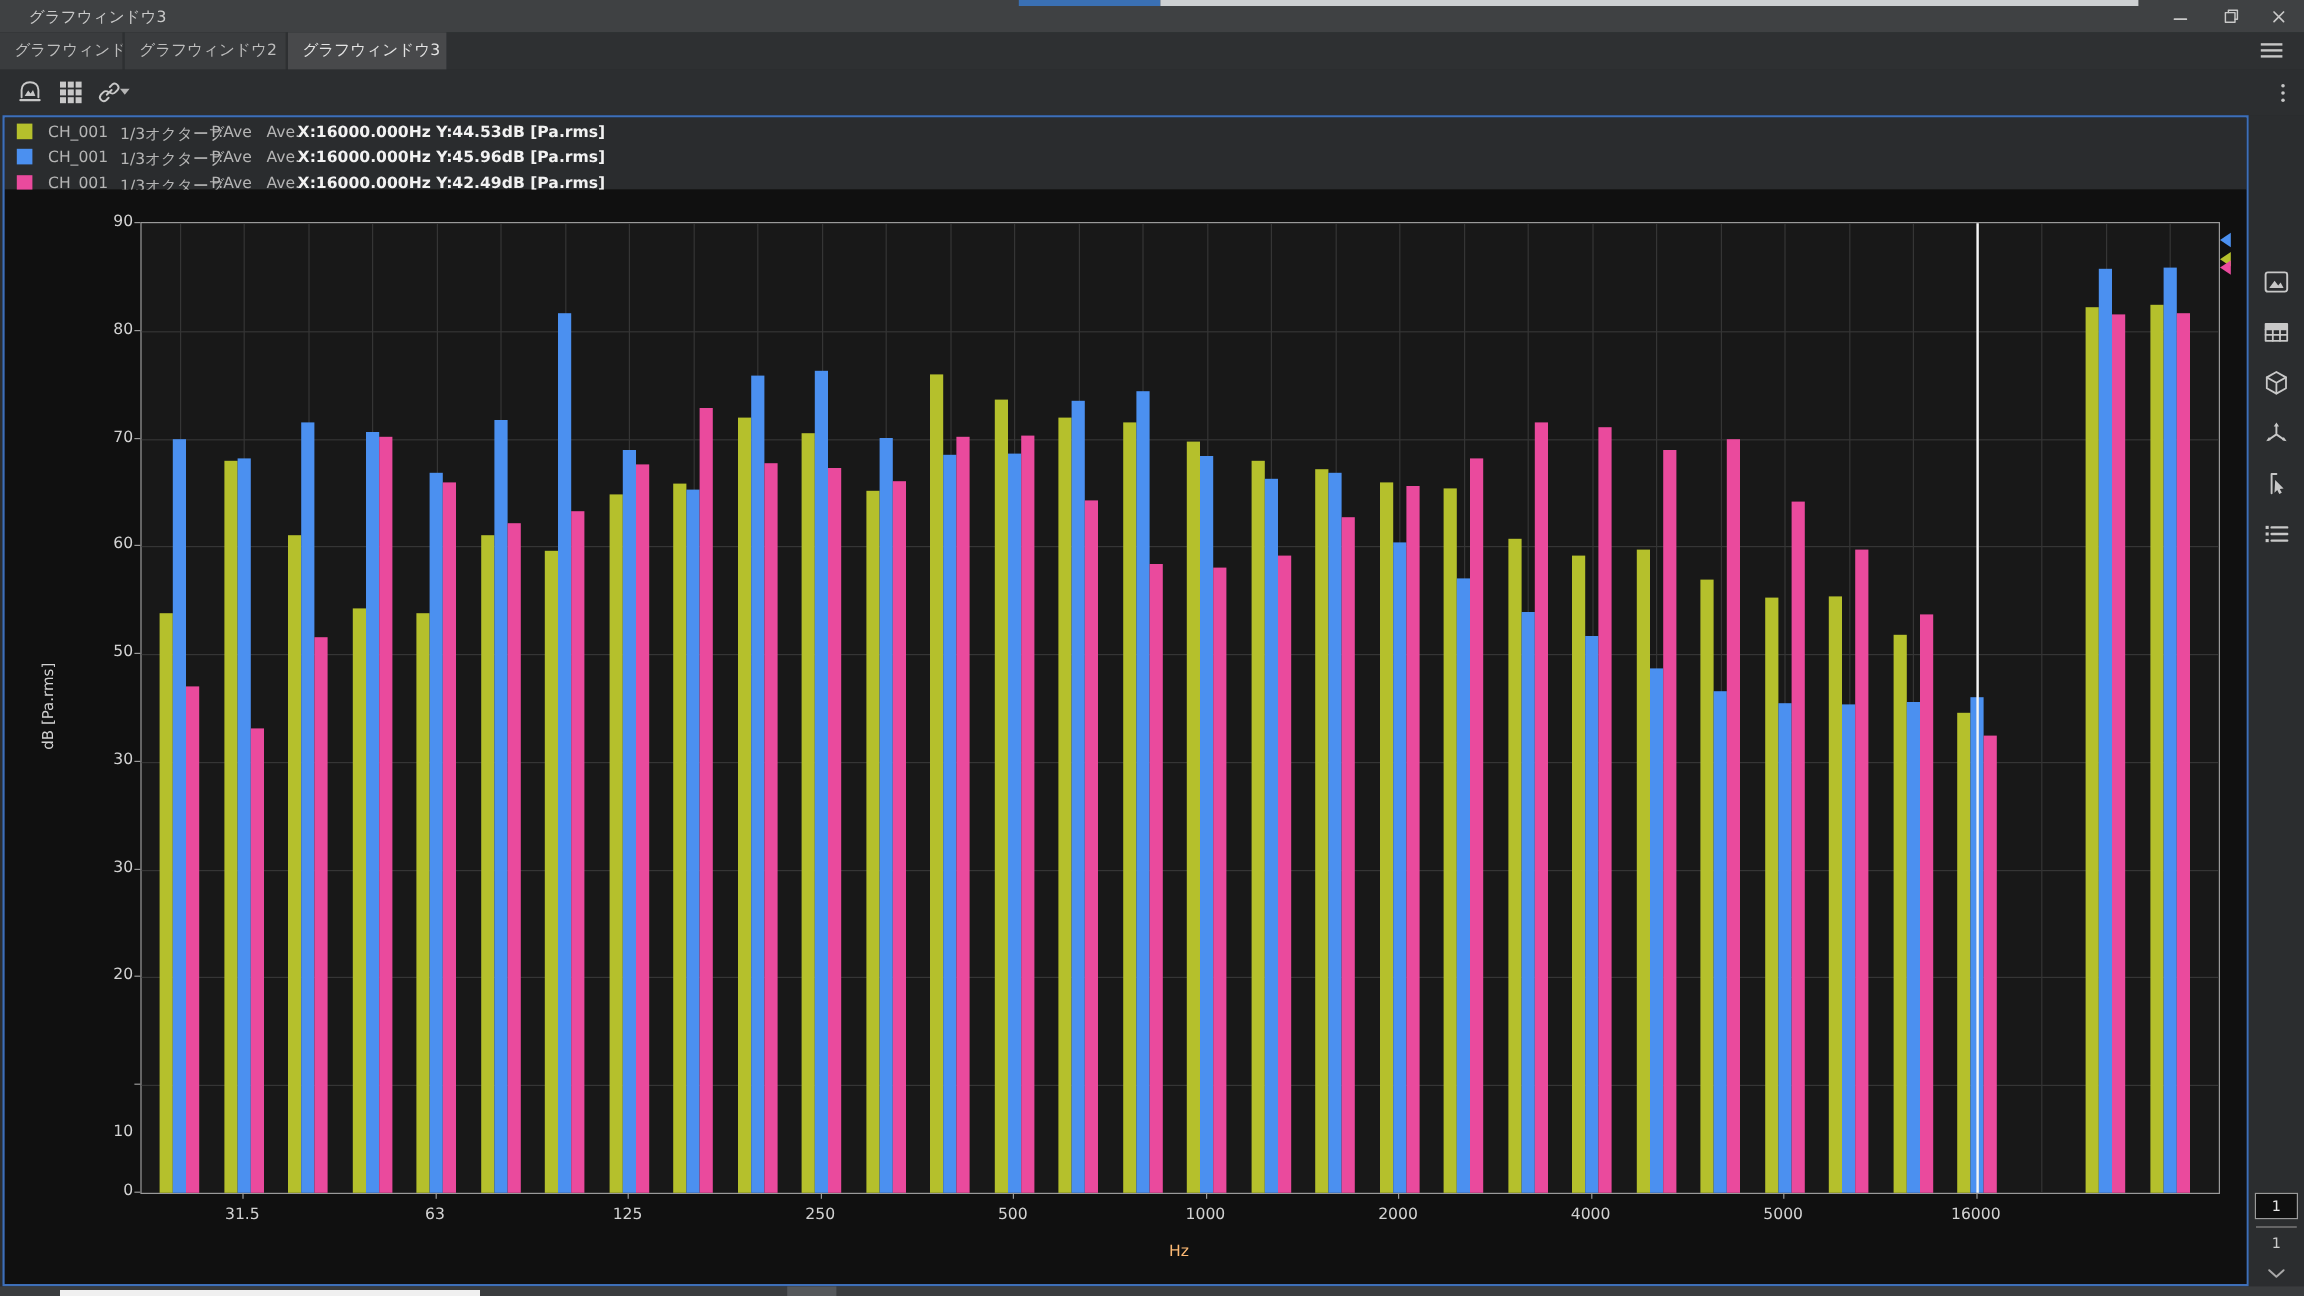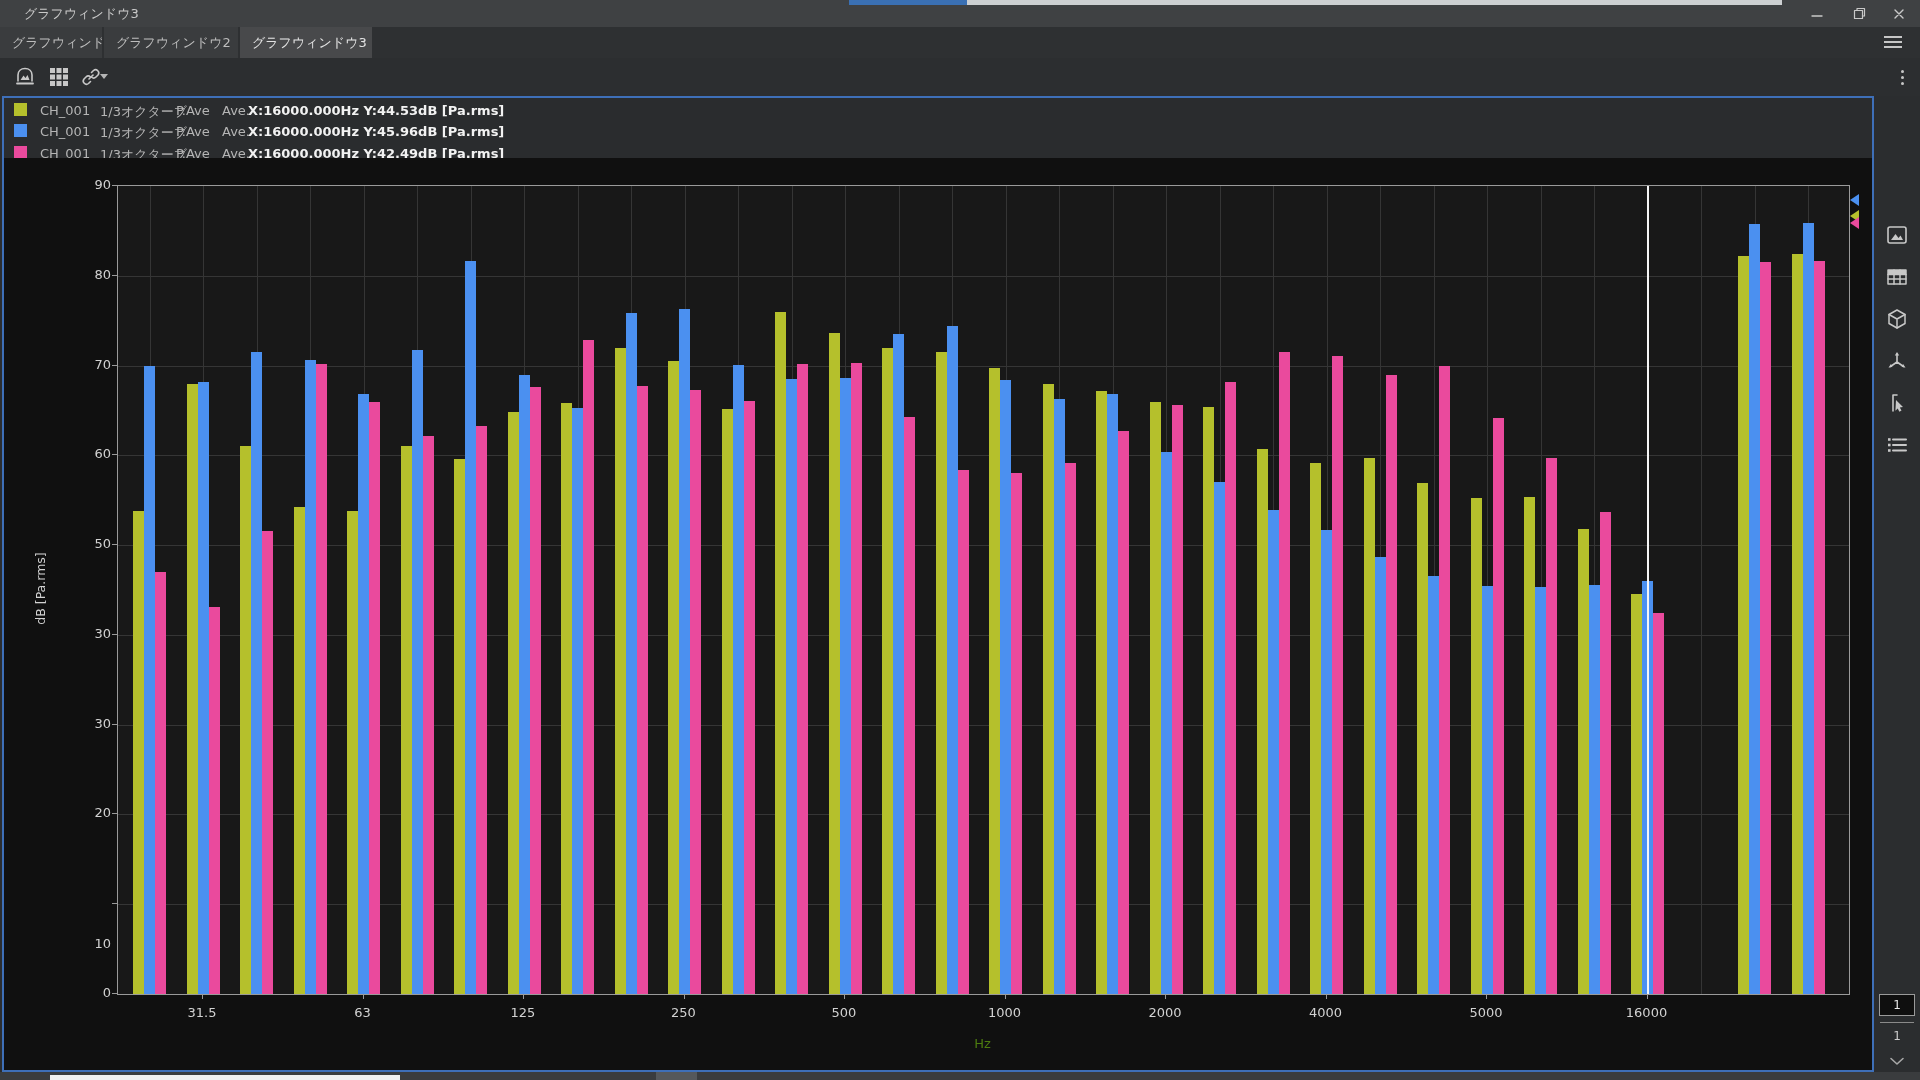--- a/index.html
+++ b/index.html
@@ -53,7 +53,7 @@
   .ytick-mark{position:absolute;width:5px;height:1px;left:108px;background:#9a9a9a;}
   .xtick-label{position:absolute;width:70px;text-align:center;font-size:13px;color:#d2d2d2;top:847px;}
   .xtick-mark{position:absolute;width:1px;height:5px;top:836px;background:#9a9a9a;}
-  .xlabel{position:absolute;top:878px;width:60px;text-align:center;font-size:13px;color:#4d7c0f;}
+  .xlabel{position:absolute;top:878px;width:60px;text-align:center;font-size:13px;color:#fdba74;}
   .ylabel{position:absolute;left:-24px;top:423px;width:120px;text-align:center;font-size:12.5px;
           color:#d2d2d2;transform:rotate(-90deg);}
   .edge-marker{position:absolute;width:0;height:0;border-top:6px solid transparent;

